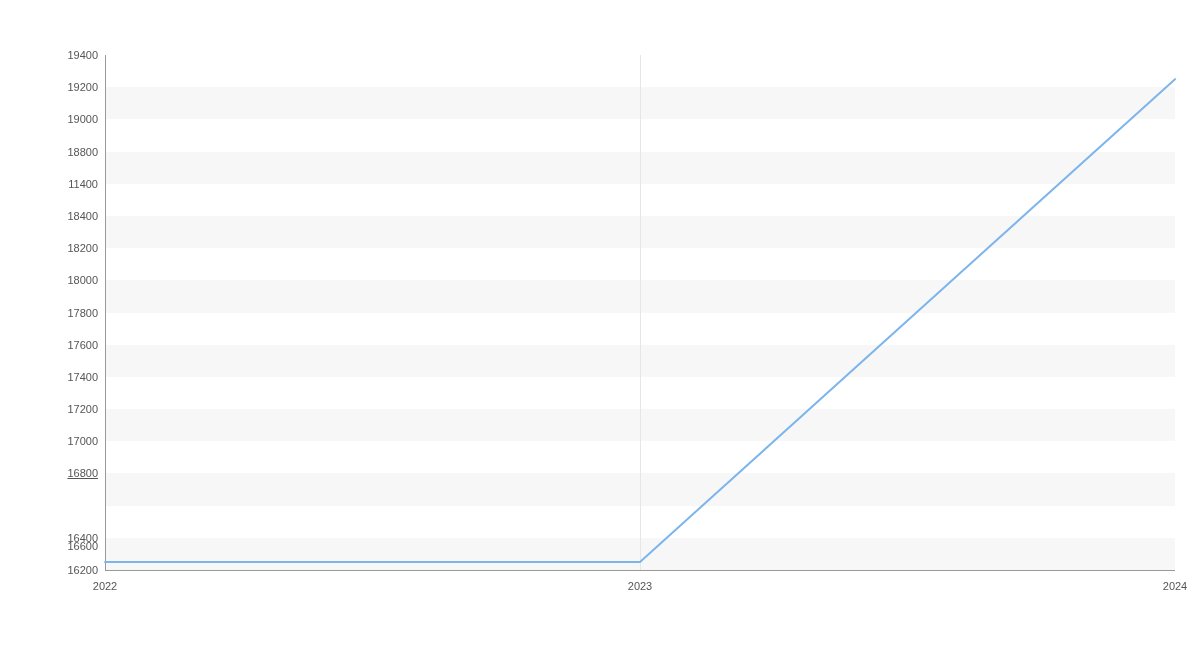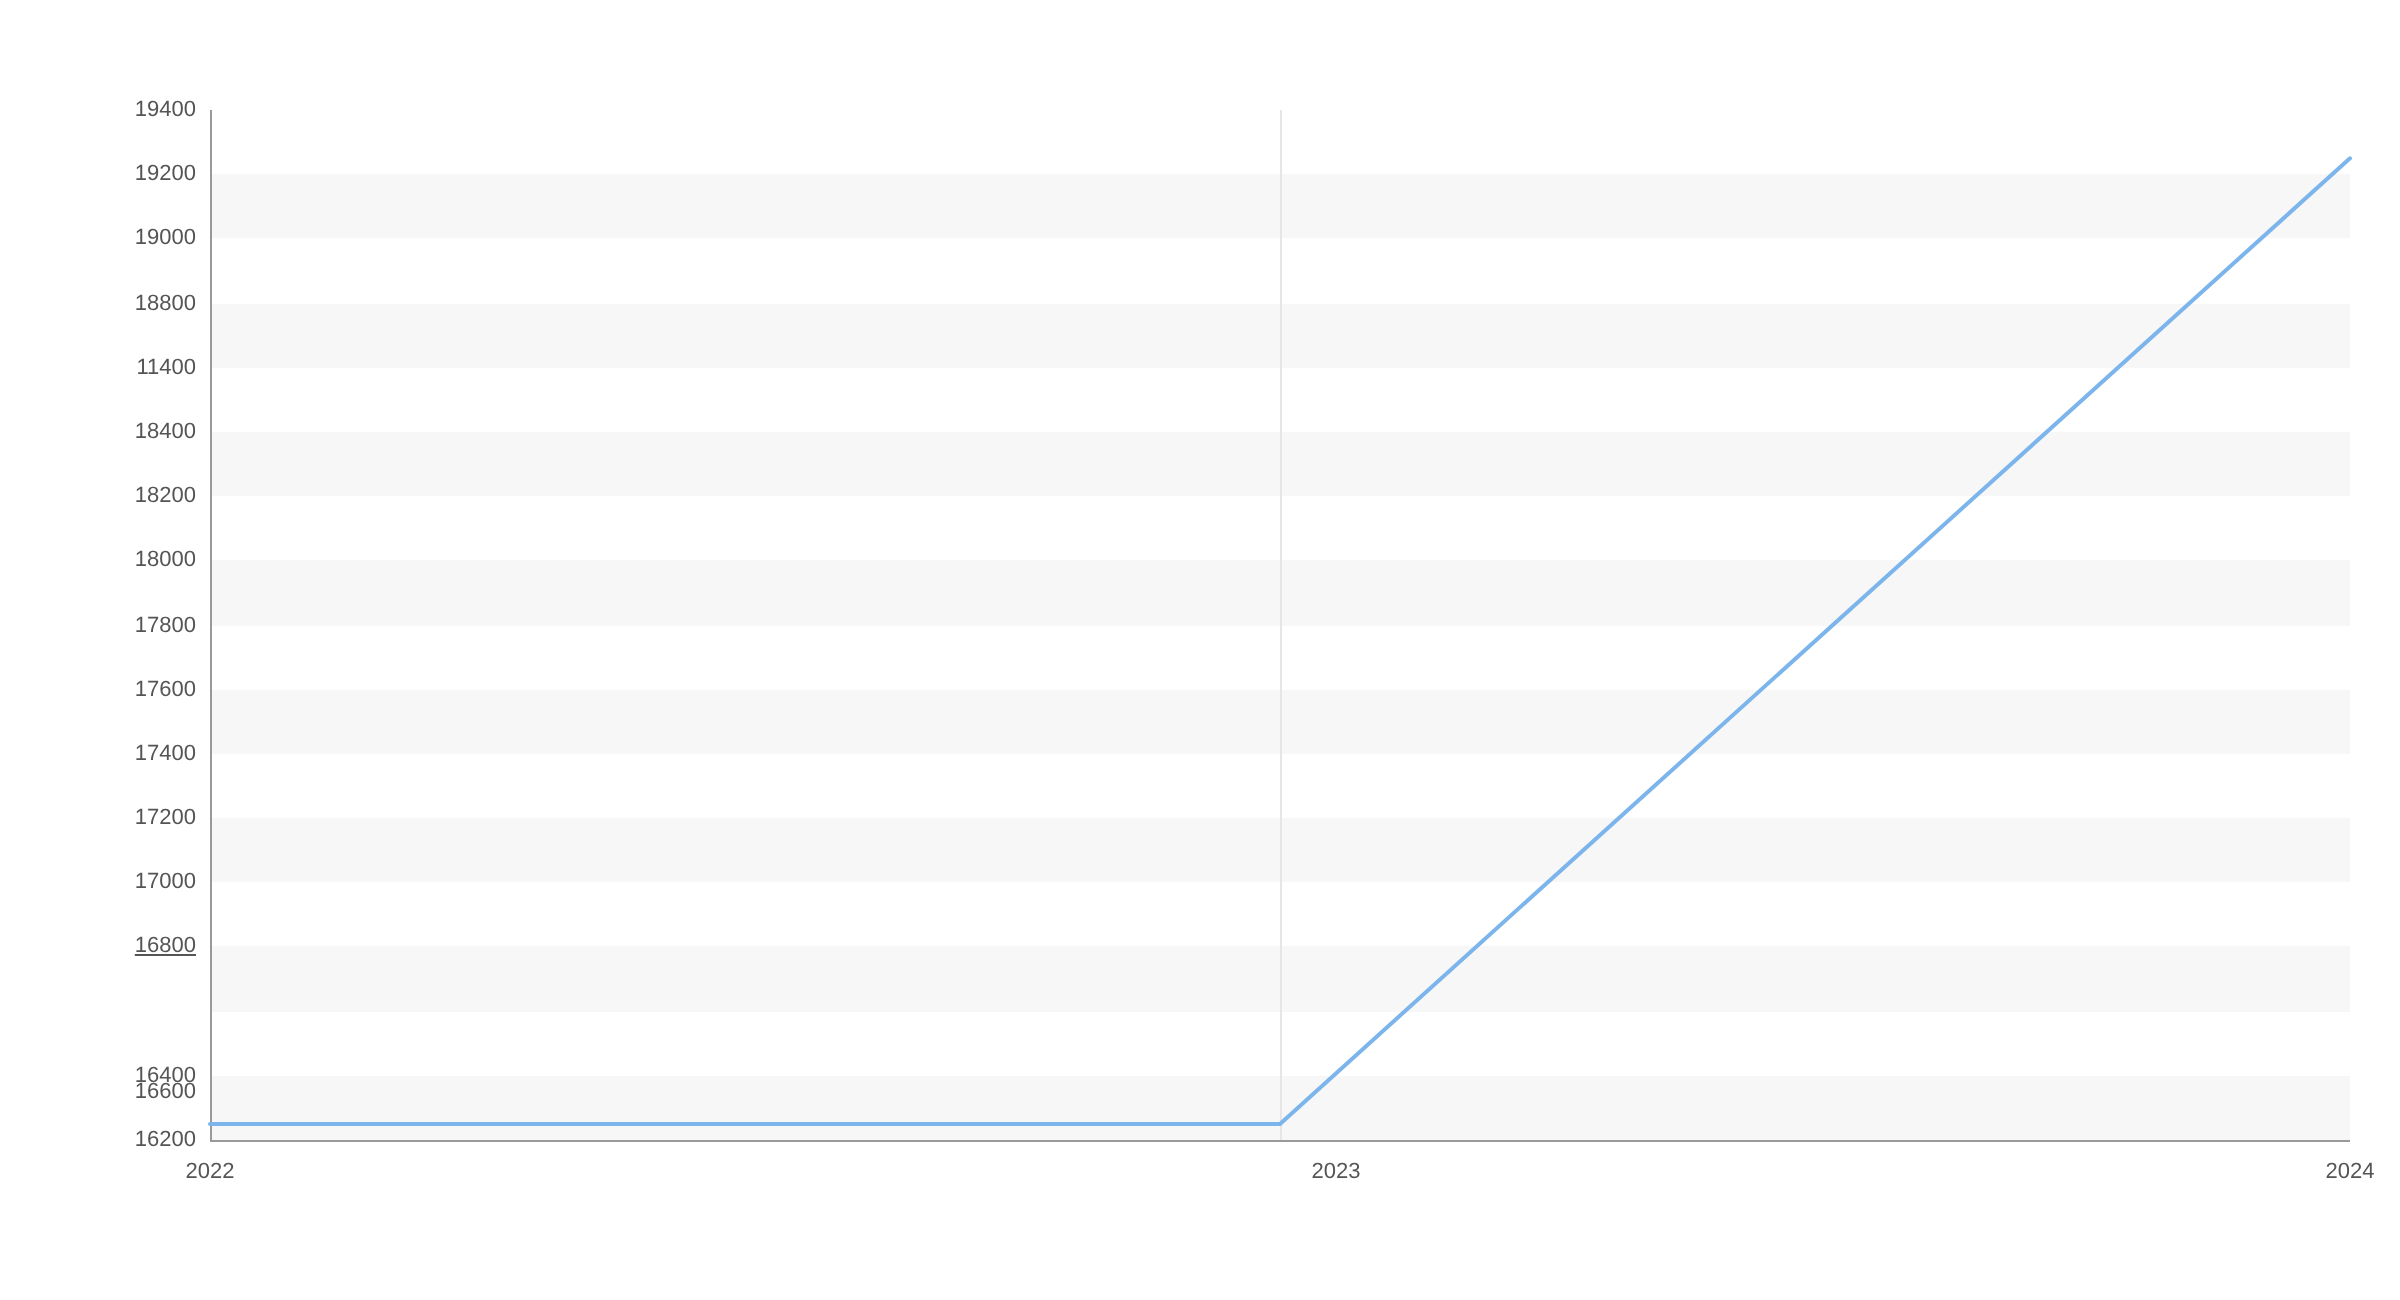--- a/index.html
+++ b/index.html
@@ -108,7 +108,7 @@
   <div class="y-tick-label" style="top:55px;">19400</div>
 
   <div class="x-tick-label" style="left:105px;">2022</div>
-  <div class="x-tick-label" style="left:668px;">2023</div>
+  <div class="x-tick-label" style="left:640px;">2023</div>
   <div class="x-tick-label" style="left:1175px;">2024</div>
 
   <div class="plot-area">

